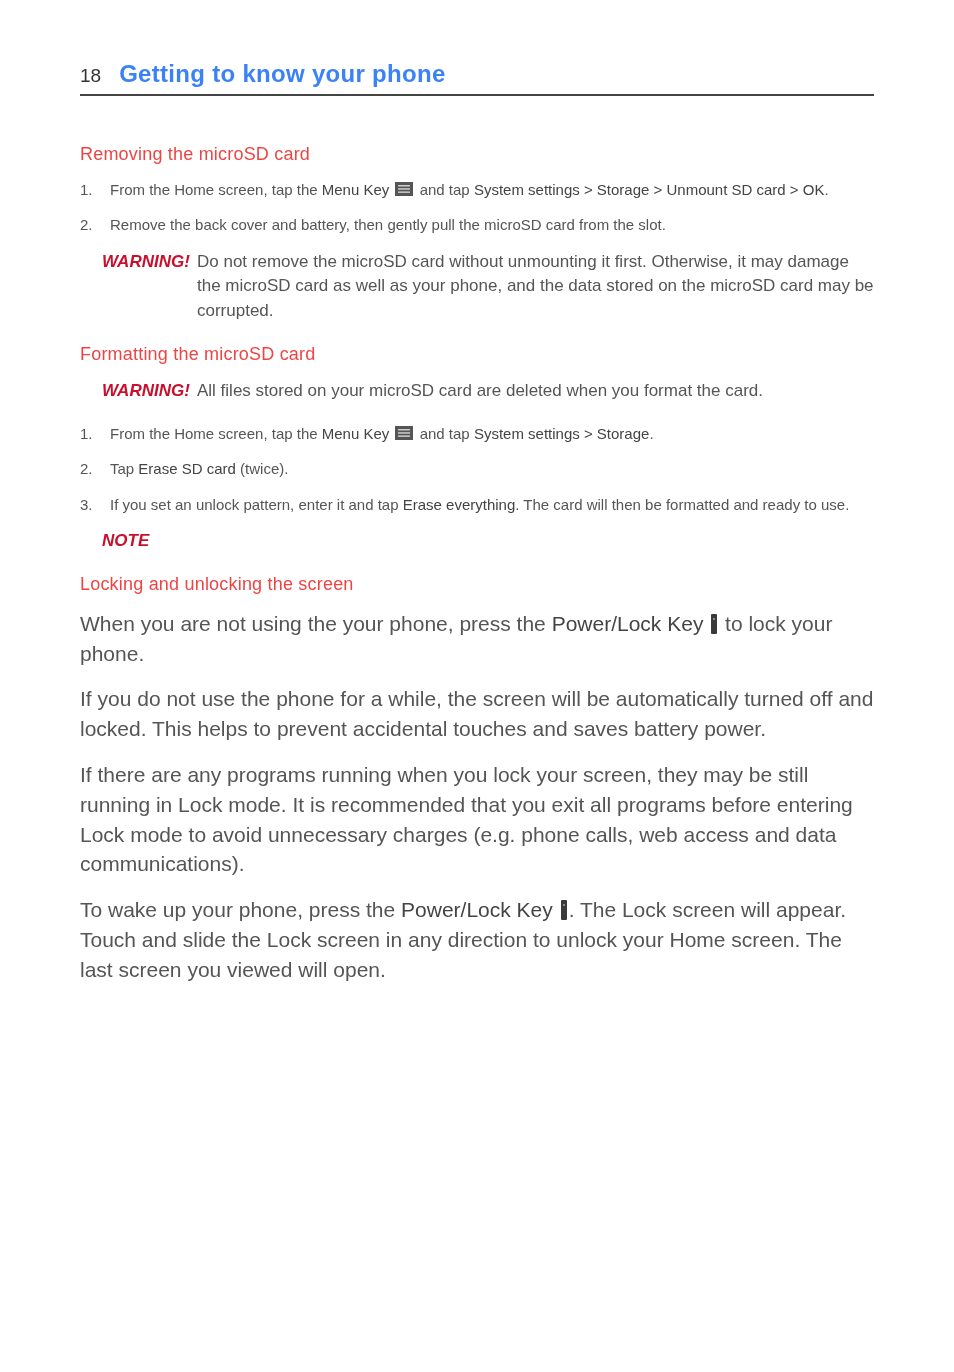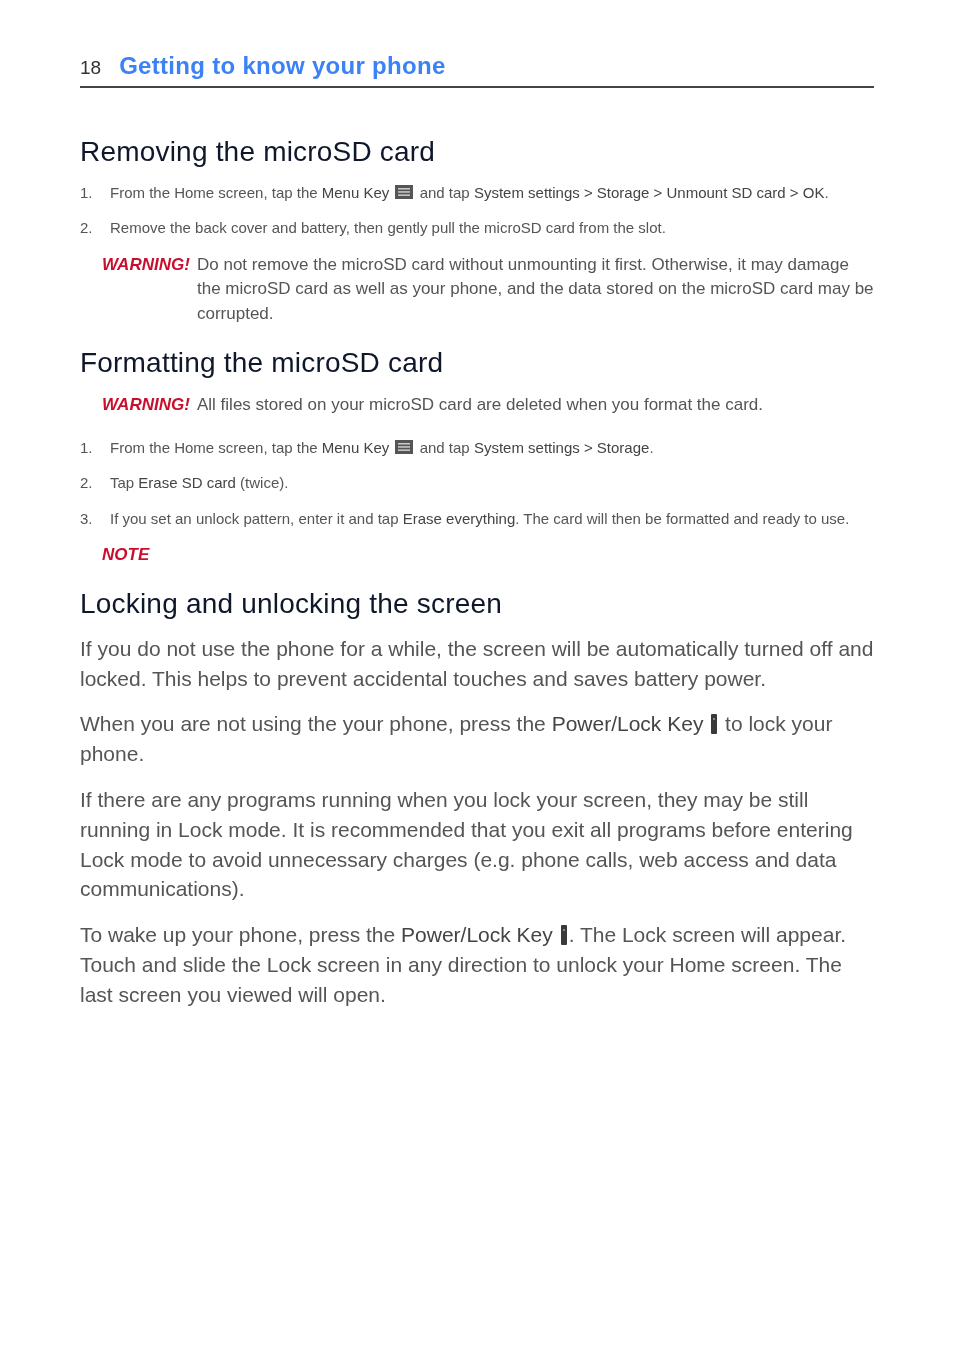--- a/index.html
+++ b/index.html
@@ -22,6 +22,7 @@
       border-bottom: 2px solid #444;
       padding-bottom: 6px;
       margin-bottom: 48px;
+      margin-top: 8px;
     }
     .page-number {
       font-size: 19px;

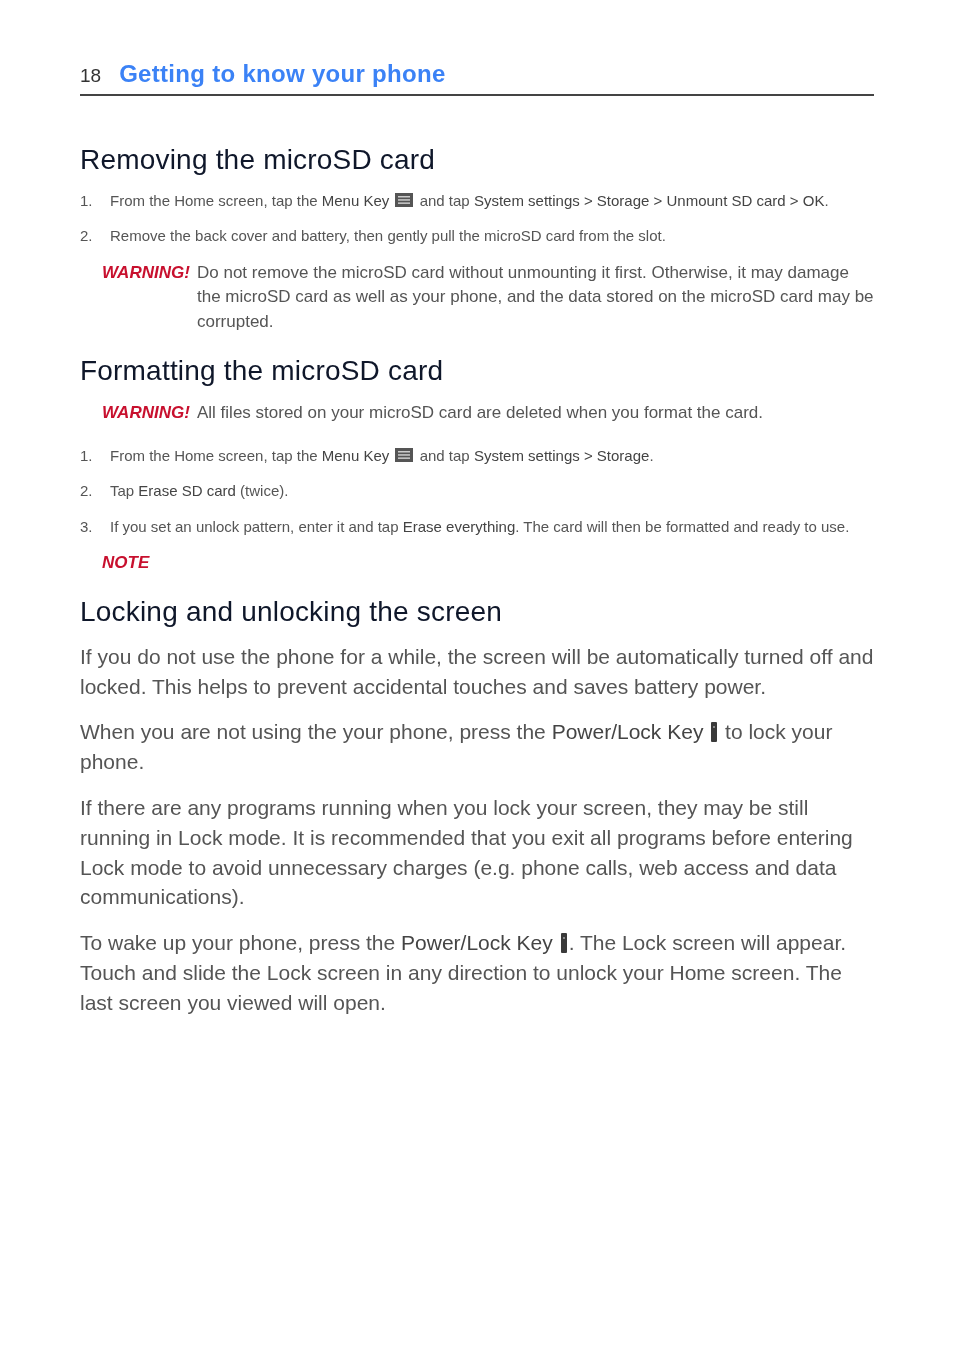--- a/index.html
+++ b/index.html
@@ -38,8 +38,8 @@
       text-align: center;
     }
     .section-heading {
-      color: #0f172a;
-      font-size: 28px;
+      color: #ef4444;
+      font-size: 18px;
       font-weight: 500;
       margin-bottom: 14px;
       letter-spacing: 0.2px;

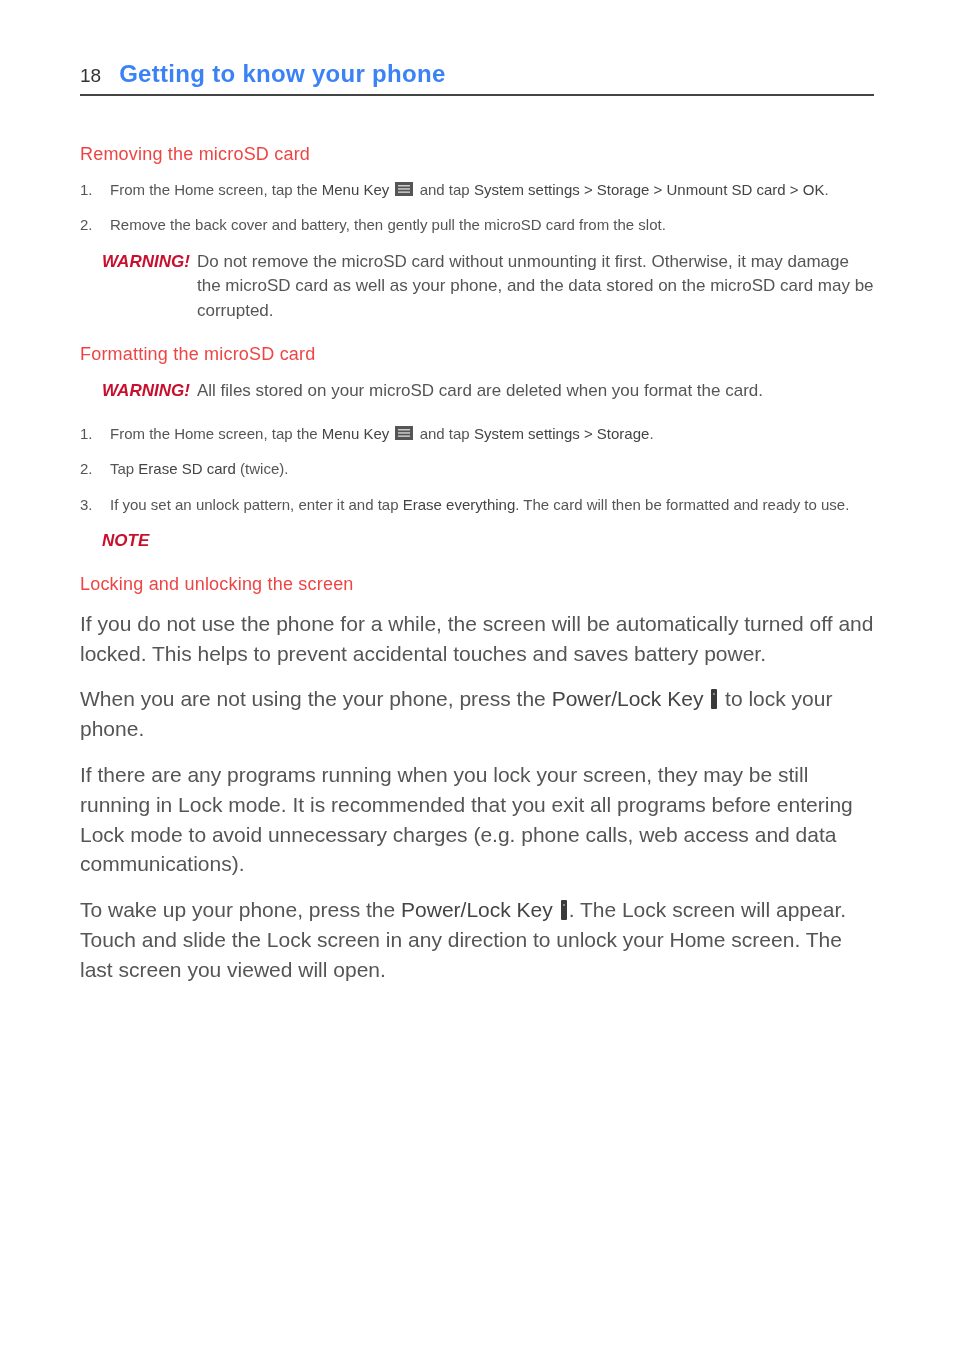--- a/index.html
+++ b/index.html
@@ -174,9 +174,9 @@
 
   <div class="section-heading">Locking and unlocking the screen</div>
 
+  <div class="body-text"><span>When you are not using the your phone, press the </span><span class="bold">Power/Lock Key</span> <span class="power-icon"></span><span> to lock your phone.</span></div>
+
   <div class="body-text">If you do not use the phone for a while, the screen will be automatically turned off and locked. This helps to prevent accidental touches and saves battery power.</div>
-
-  <div class="body-text"><span>When you are not using the your phone, press the </span><span class="bold">Power/Lock Key</span> <span class="power-icon"></span><span> to lock your phone.</span></div>
 
   <div class="body-text">If there are any programs running when you lock your screen, they may be still running in Lock mode. It is recommended that you exit all programs before entering Lock mode to avoid unnecessary charges (e.g. phone calls, web access and data communications).</div>
 

